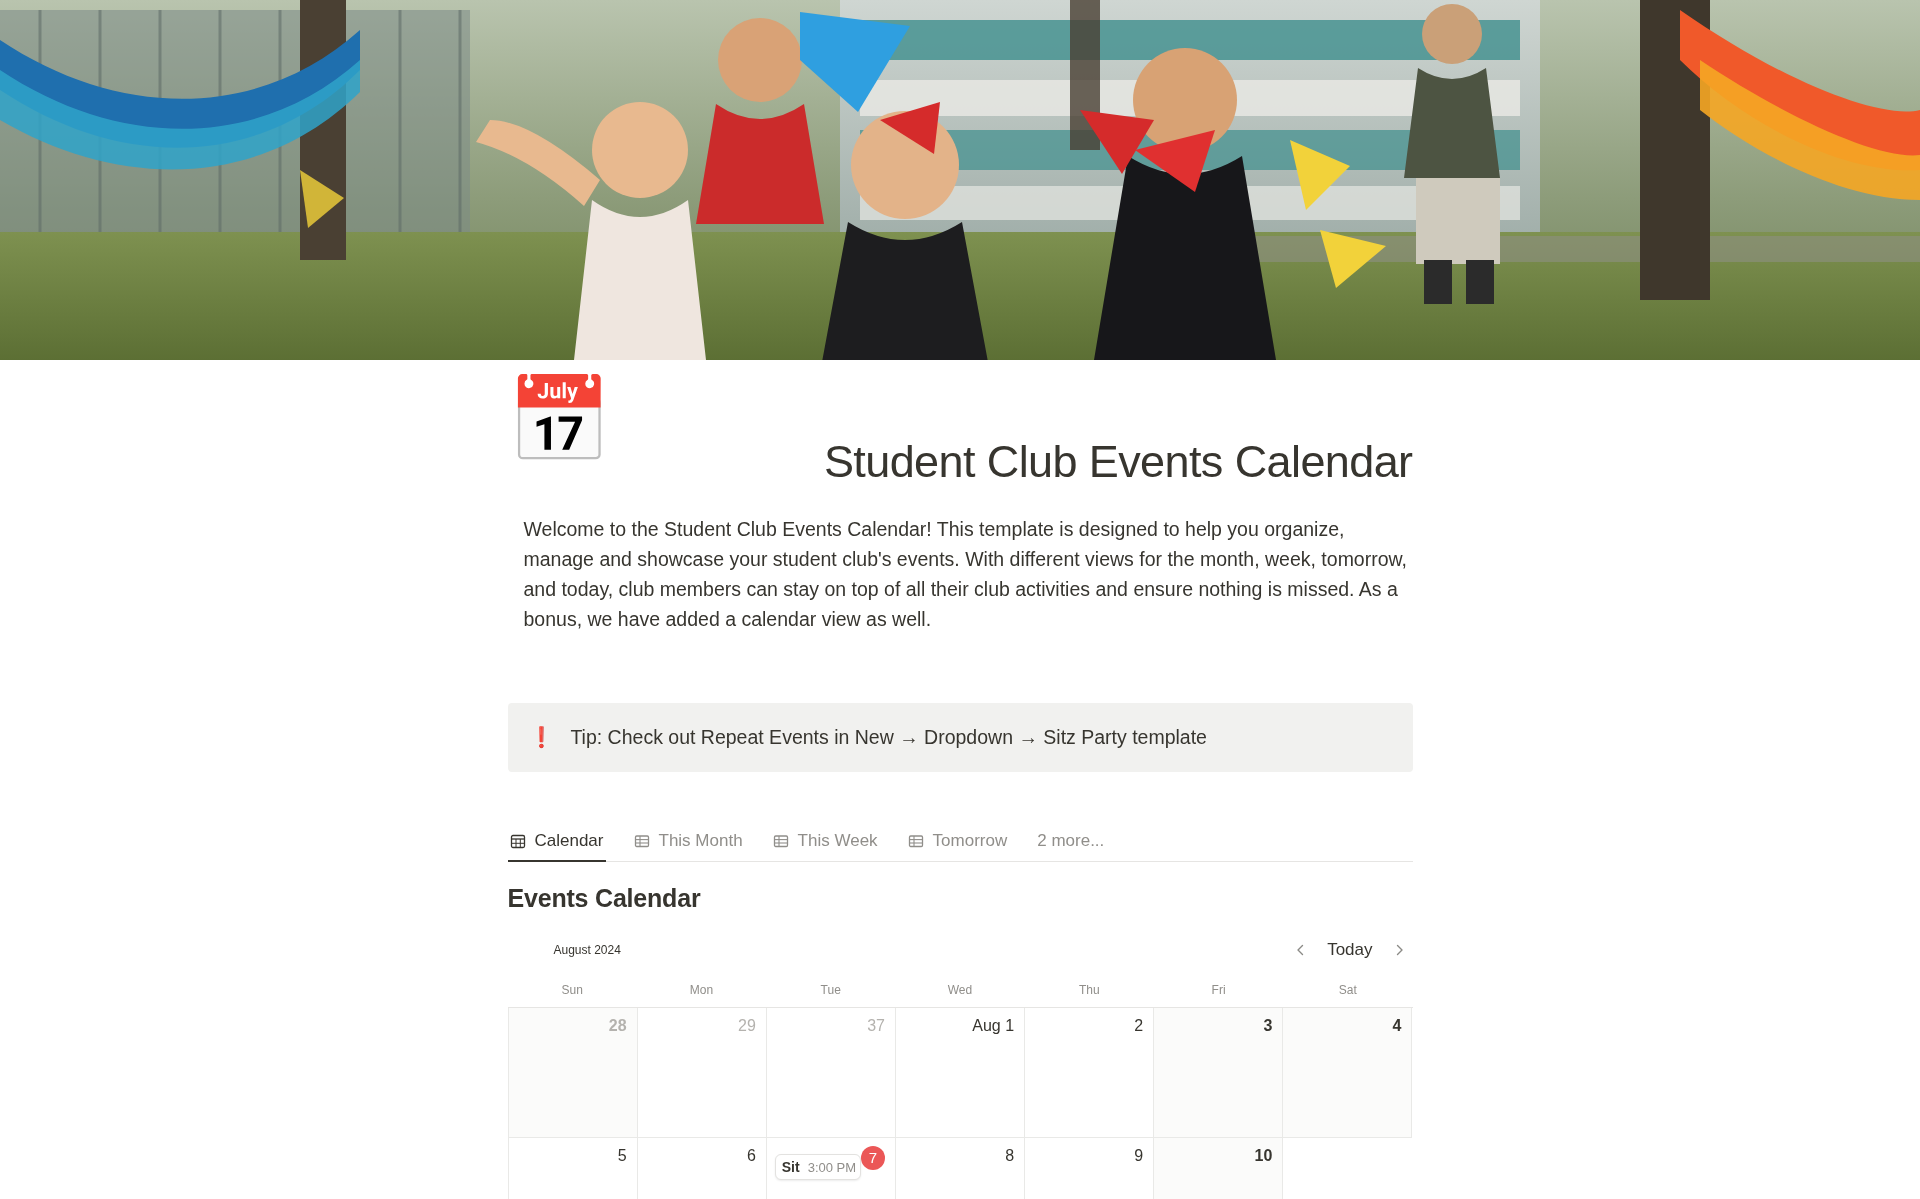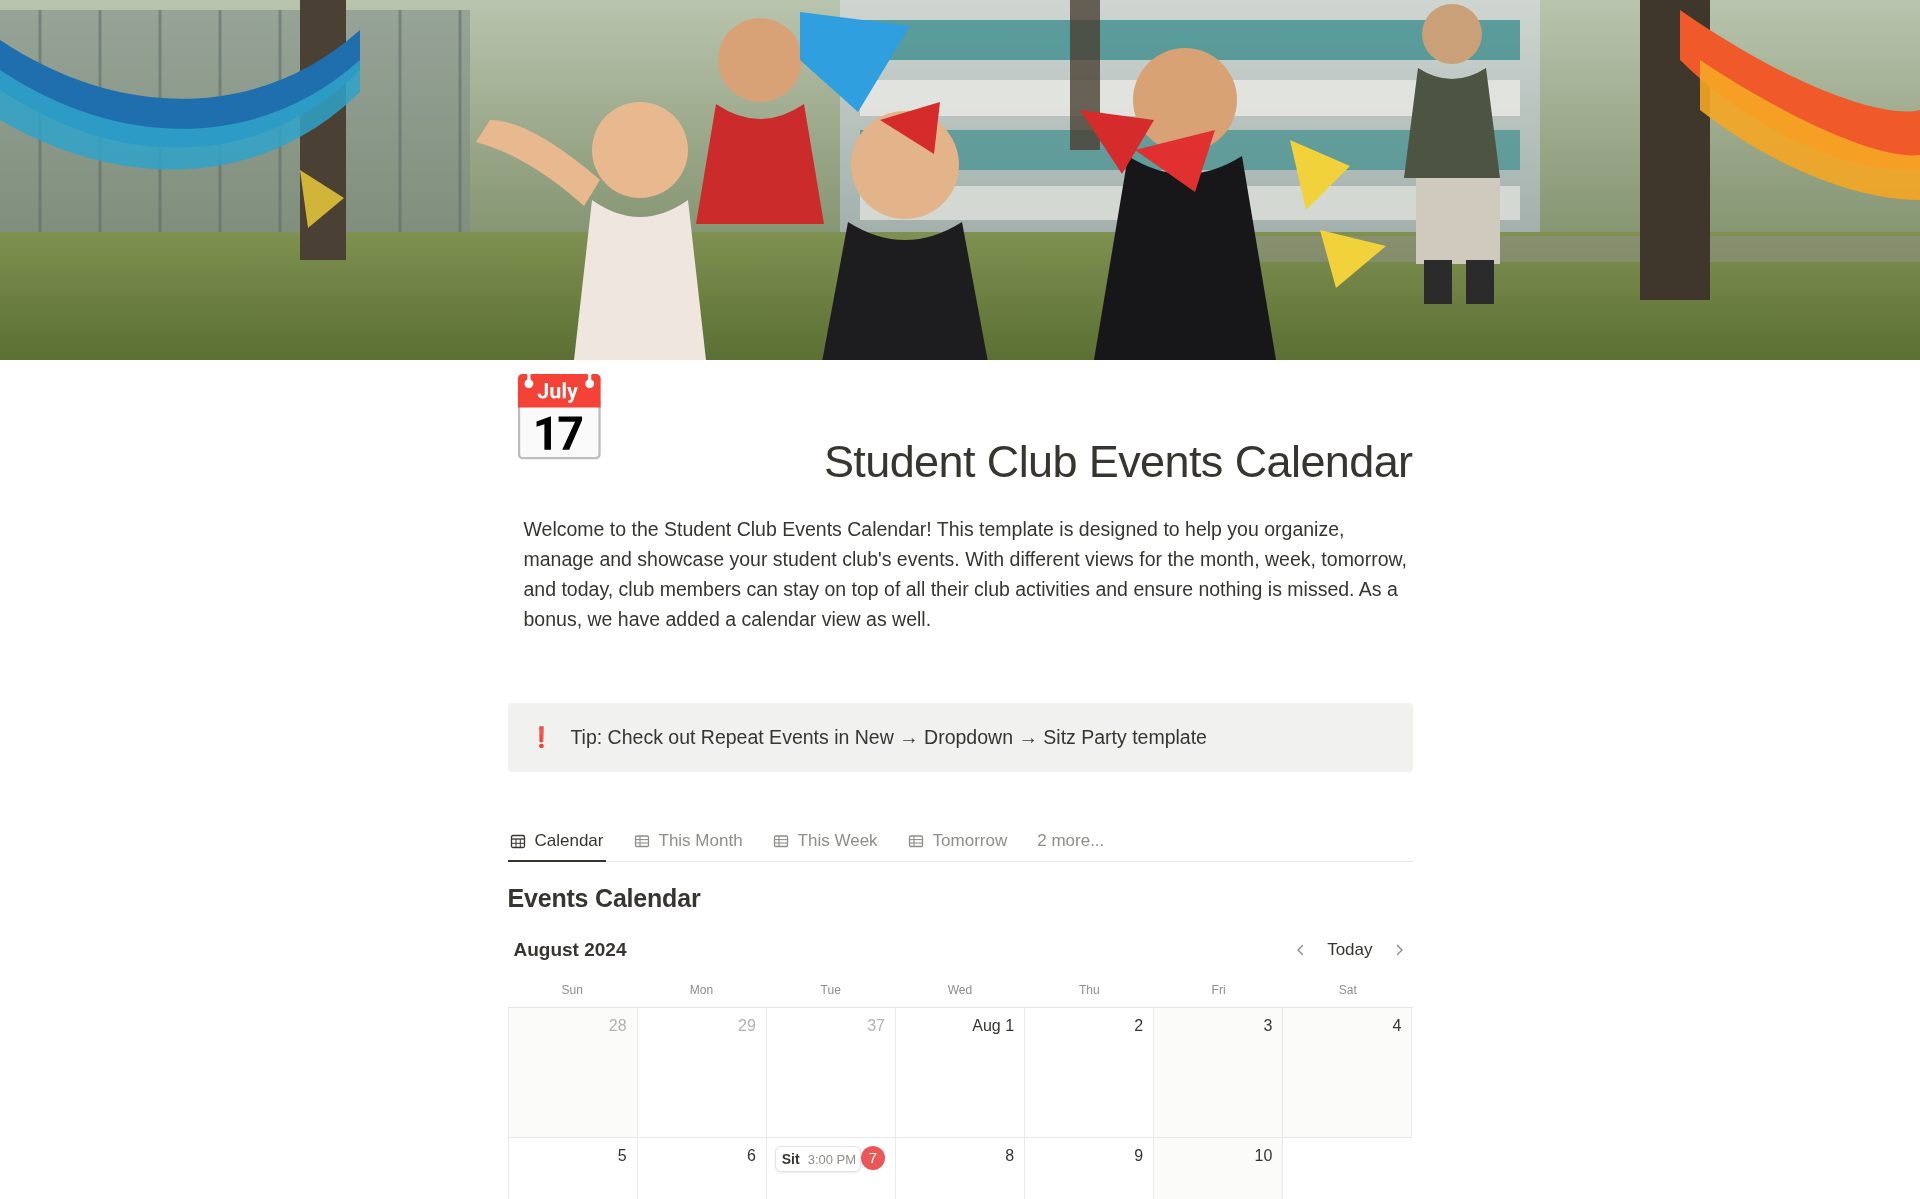--- a/index.html
+++ b/index.html
@@ -145,9 +145,10 @@
     height: 30px;
   }
   .cal-month {
-    font-size: 19px;
-    font-weight: bold;
-    color: #37352f;
+    font-size: 12px;
+    font-weight: normal;
+    color: #37352f;
+    margin-left: 40px;
   }
   .cal-nav {
     display: flex;

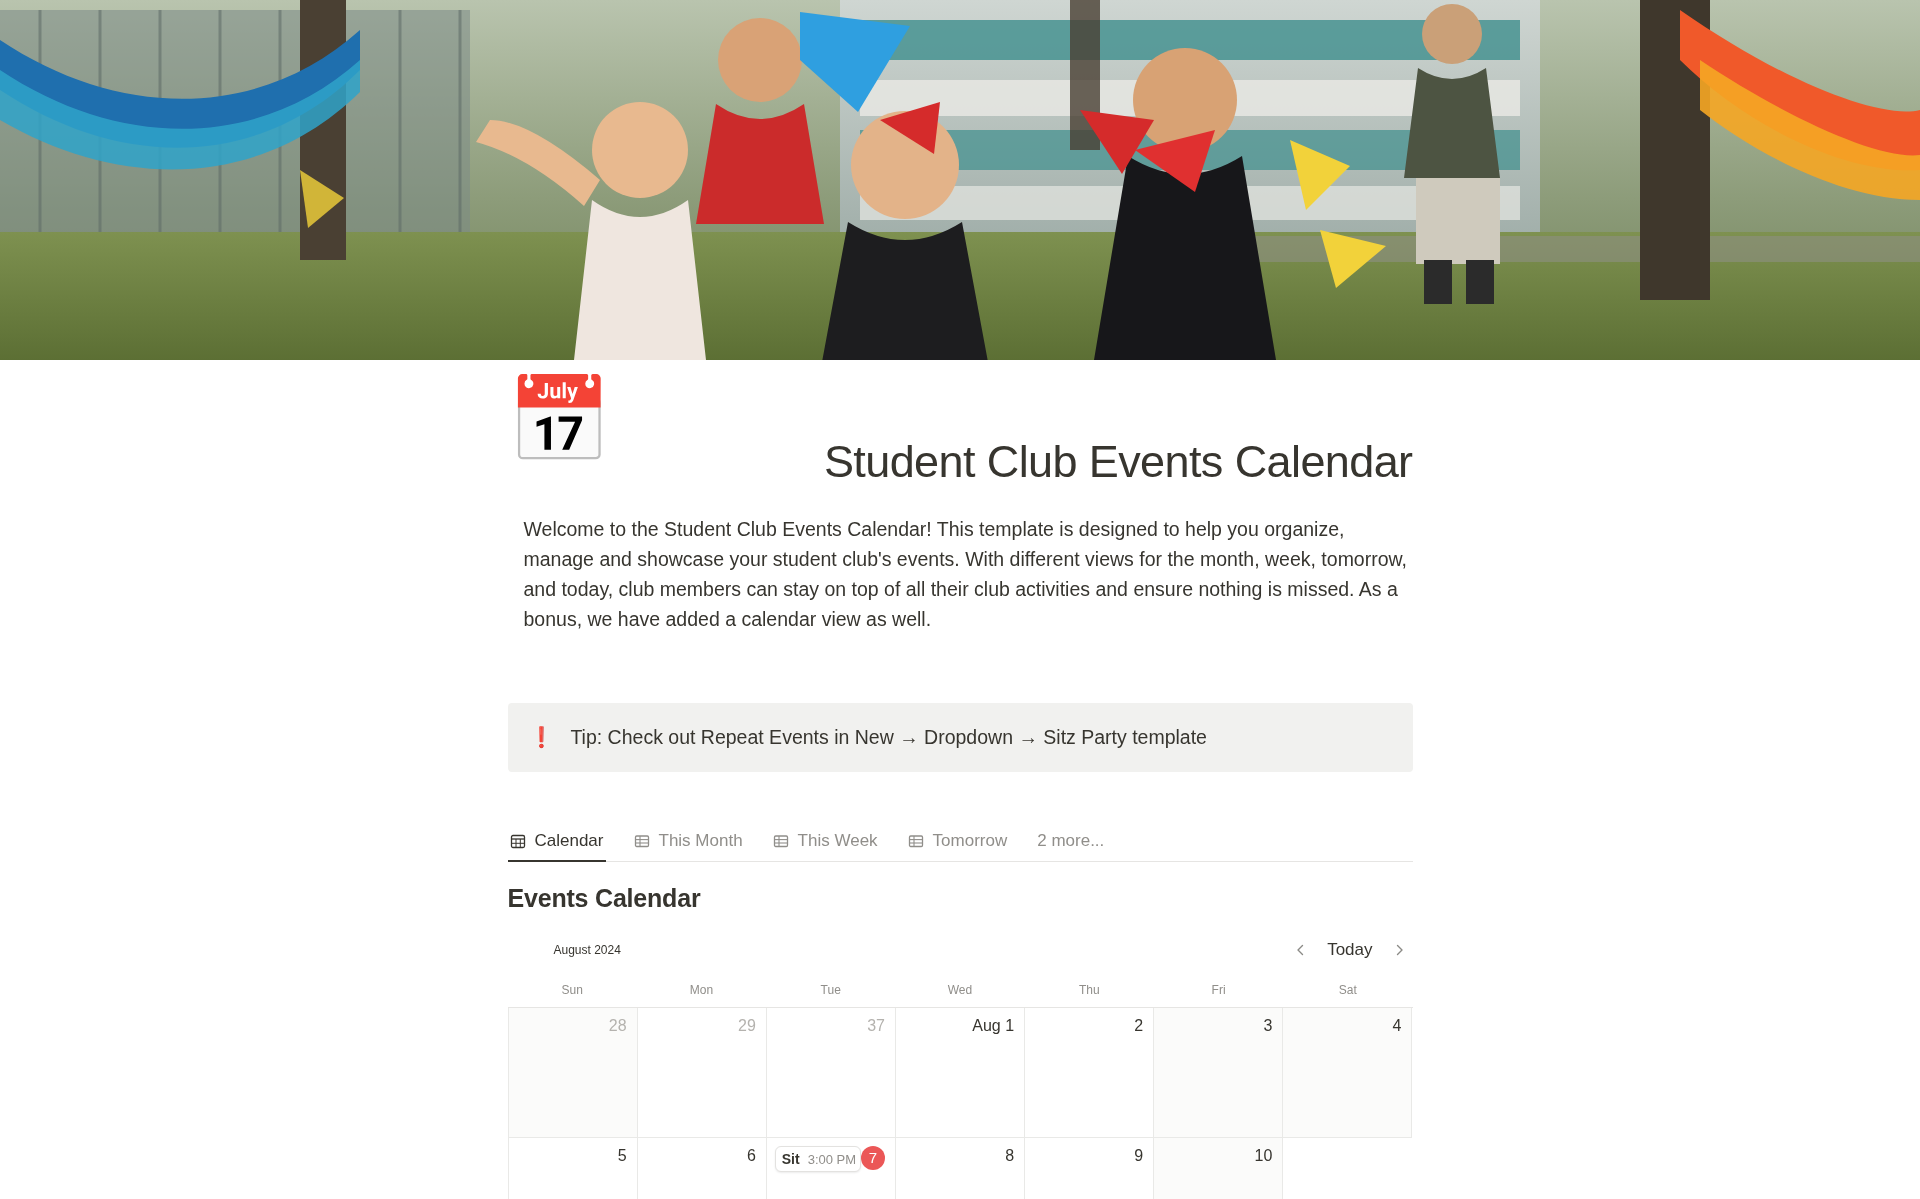--- a/index.html
+++ b/index.html
@@ -194,7 +194,7 @@
     position: relative;
     background: #ffffff;
   }
-  .cal-cell.dim { background: #fbfbfa; }
+  .cal-cell.dim { background: #fbfbfa; font-weight: bold; }
   .daynum {
     text-align: right;
     font-size: 16px;

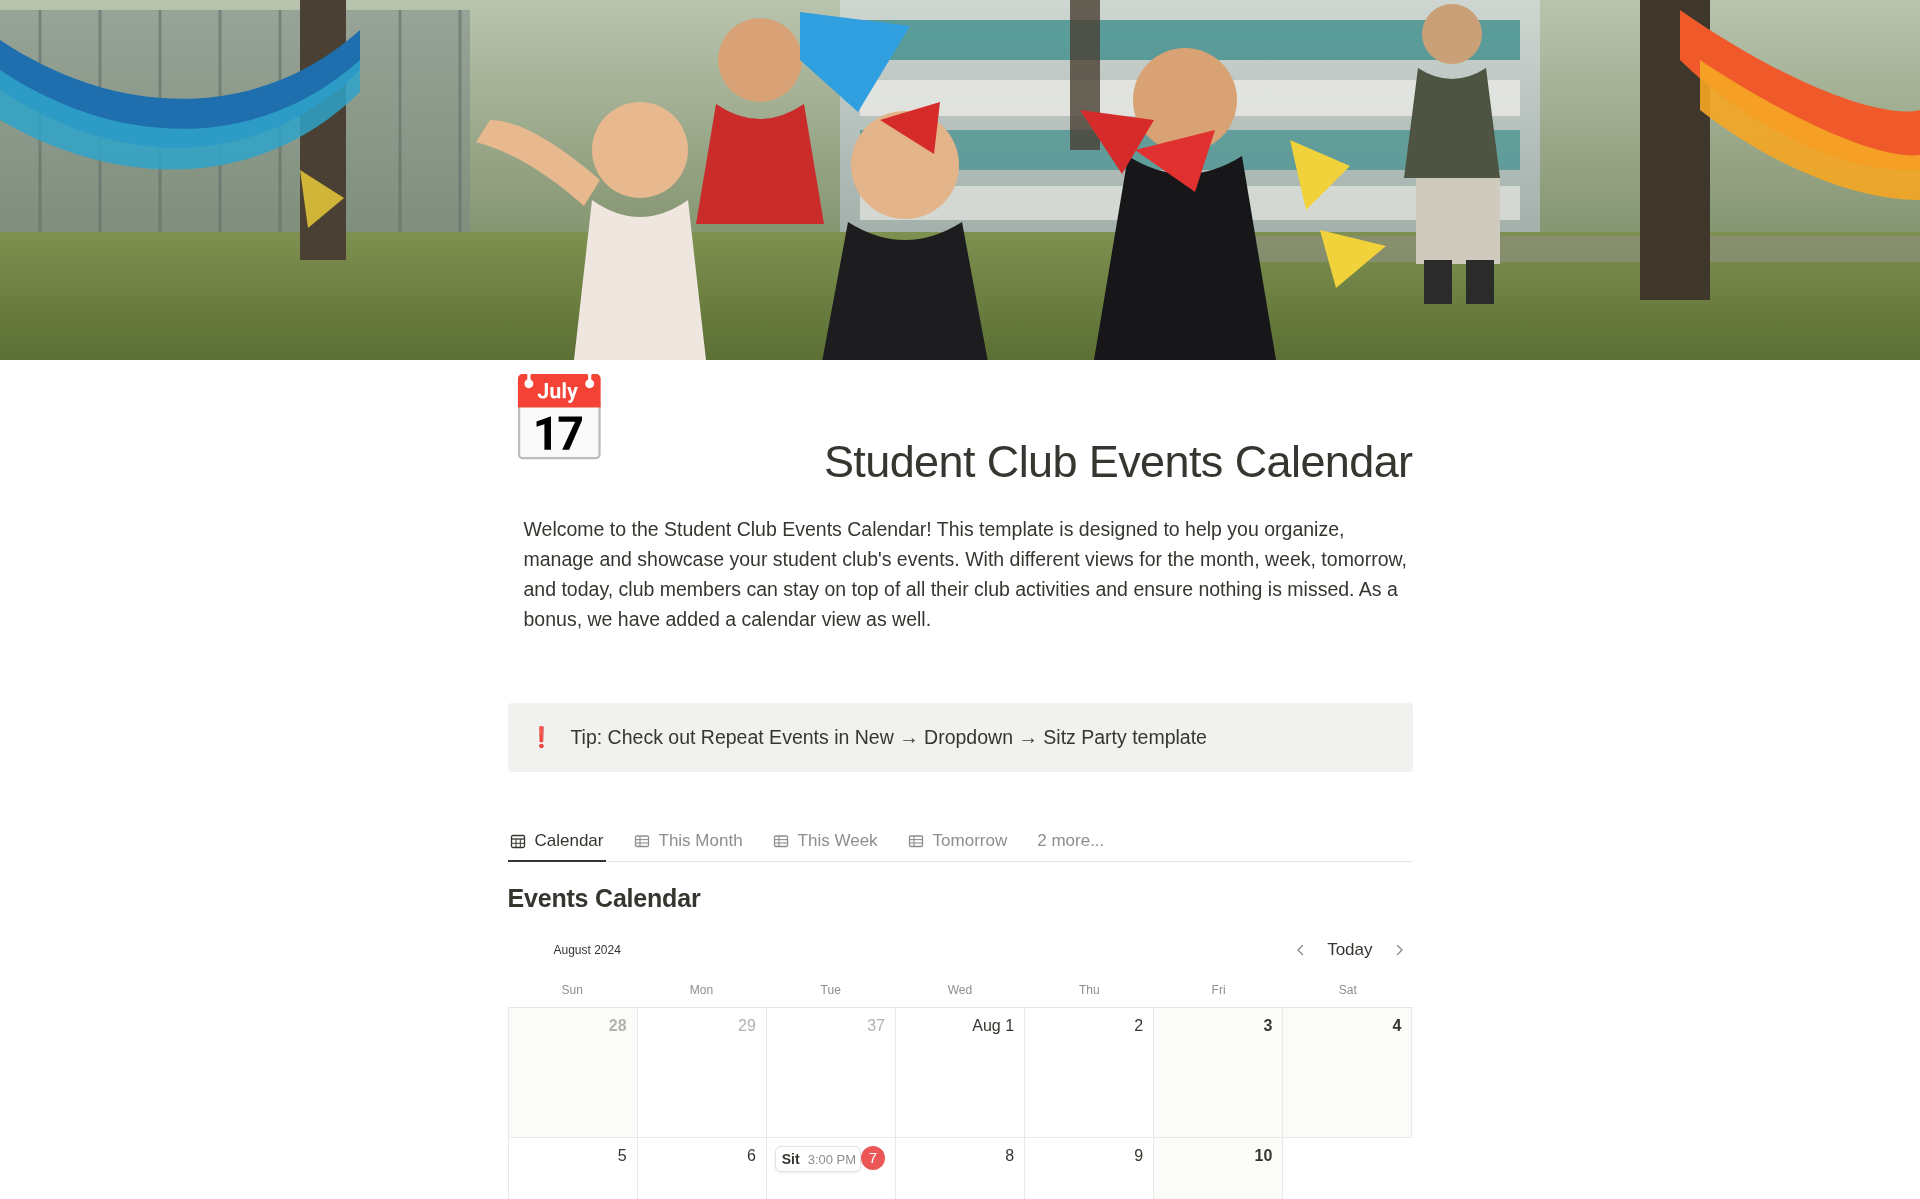--- a/index.html
+++ b/index.html
@@ -215,6 +215,7 @@
     line-height: 24px;
   }
   .event {
+    margin-top: 8px;
     background: #ffffff;
     border: 1px solid #e3e2e0;
     border-radius: 6px;

